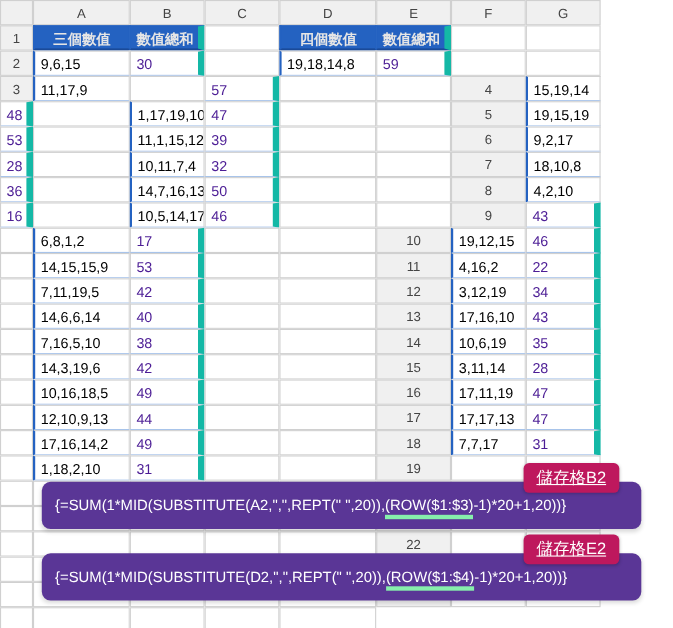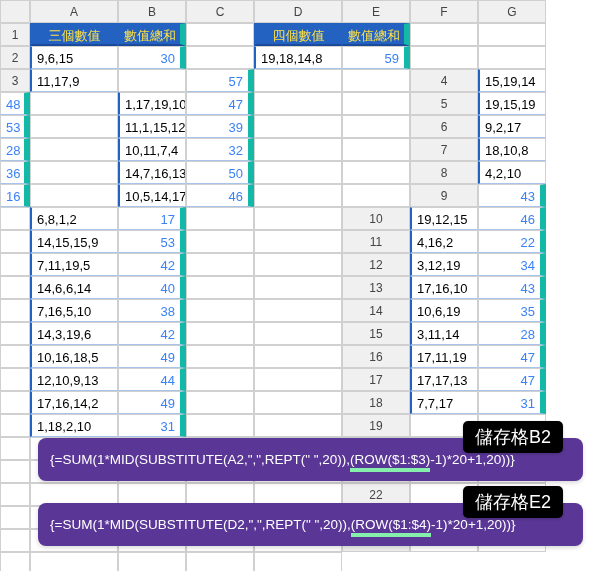--- a/index.html
+++ b/index.html
@@ -37,9 +37,9 @@
   }
   .th {
     background: #2462c1;
-    color: #fde047;
+    color: #e5e5e5;
     text-align: center;
-    font-weight: normal;
+    font-weight: bold;
     border: 1px solid #2462c1;
     border-bottom: 2px solid #1a4a99;
   }

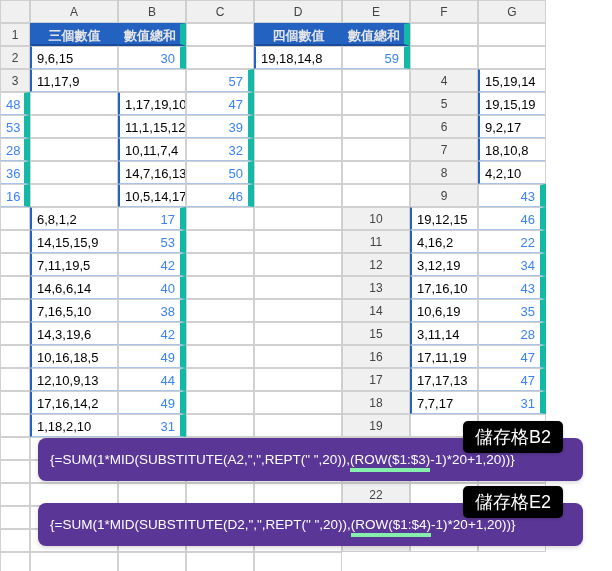--- a/index.html
+++ b/index.html
@@ -47,8 +47,7 @@
     text-align: right;
   }
   .val {
-    color: #3b82f6;
-    text-align: right;
+    color: #4c1d95;
   }
   .tbl-border-l { border-left: 2px solid #2462c1; }
   .tbl-border-r { border-right: 6px solid #14b8a6; }

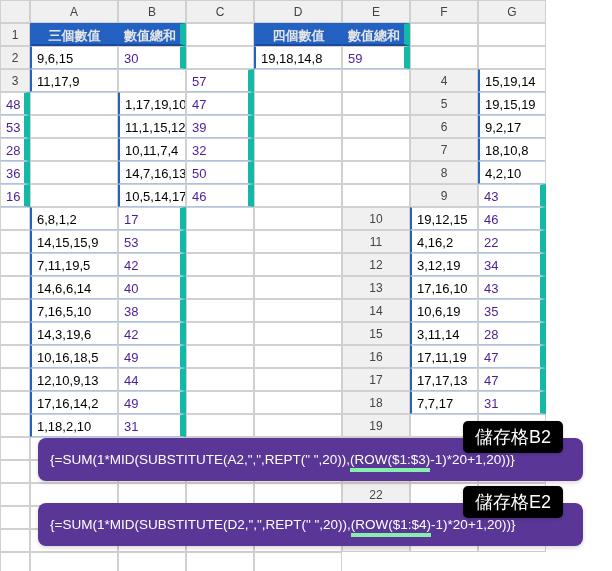--- a/index.html
+++ b/index.html
@@ -75,12 +75,13 @@
     position: absolute;
     top: -17px;
     right: 20px;
-    background: #000000;
+    background: #be185d;
     color: #fff;
     padding: 4px 12px;
     border-radius: 5px;
-    font-size: 18px;
+    font-size: 15px;
     box-shadow: 0 1px 3px rgba(0,0,0,0.2);
+    text-decoration: underline;
   }
   .hl {
     border-bottom: 4px solid #86efac;

